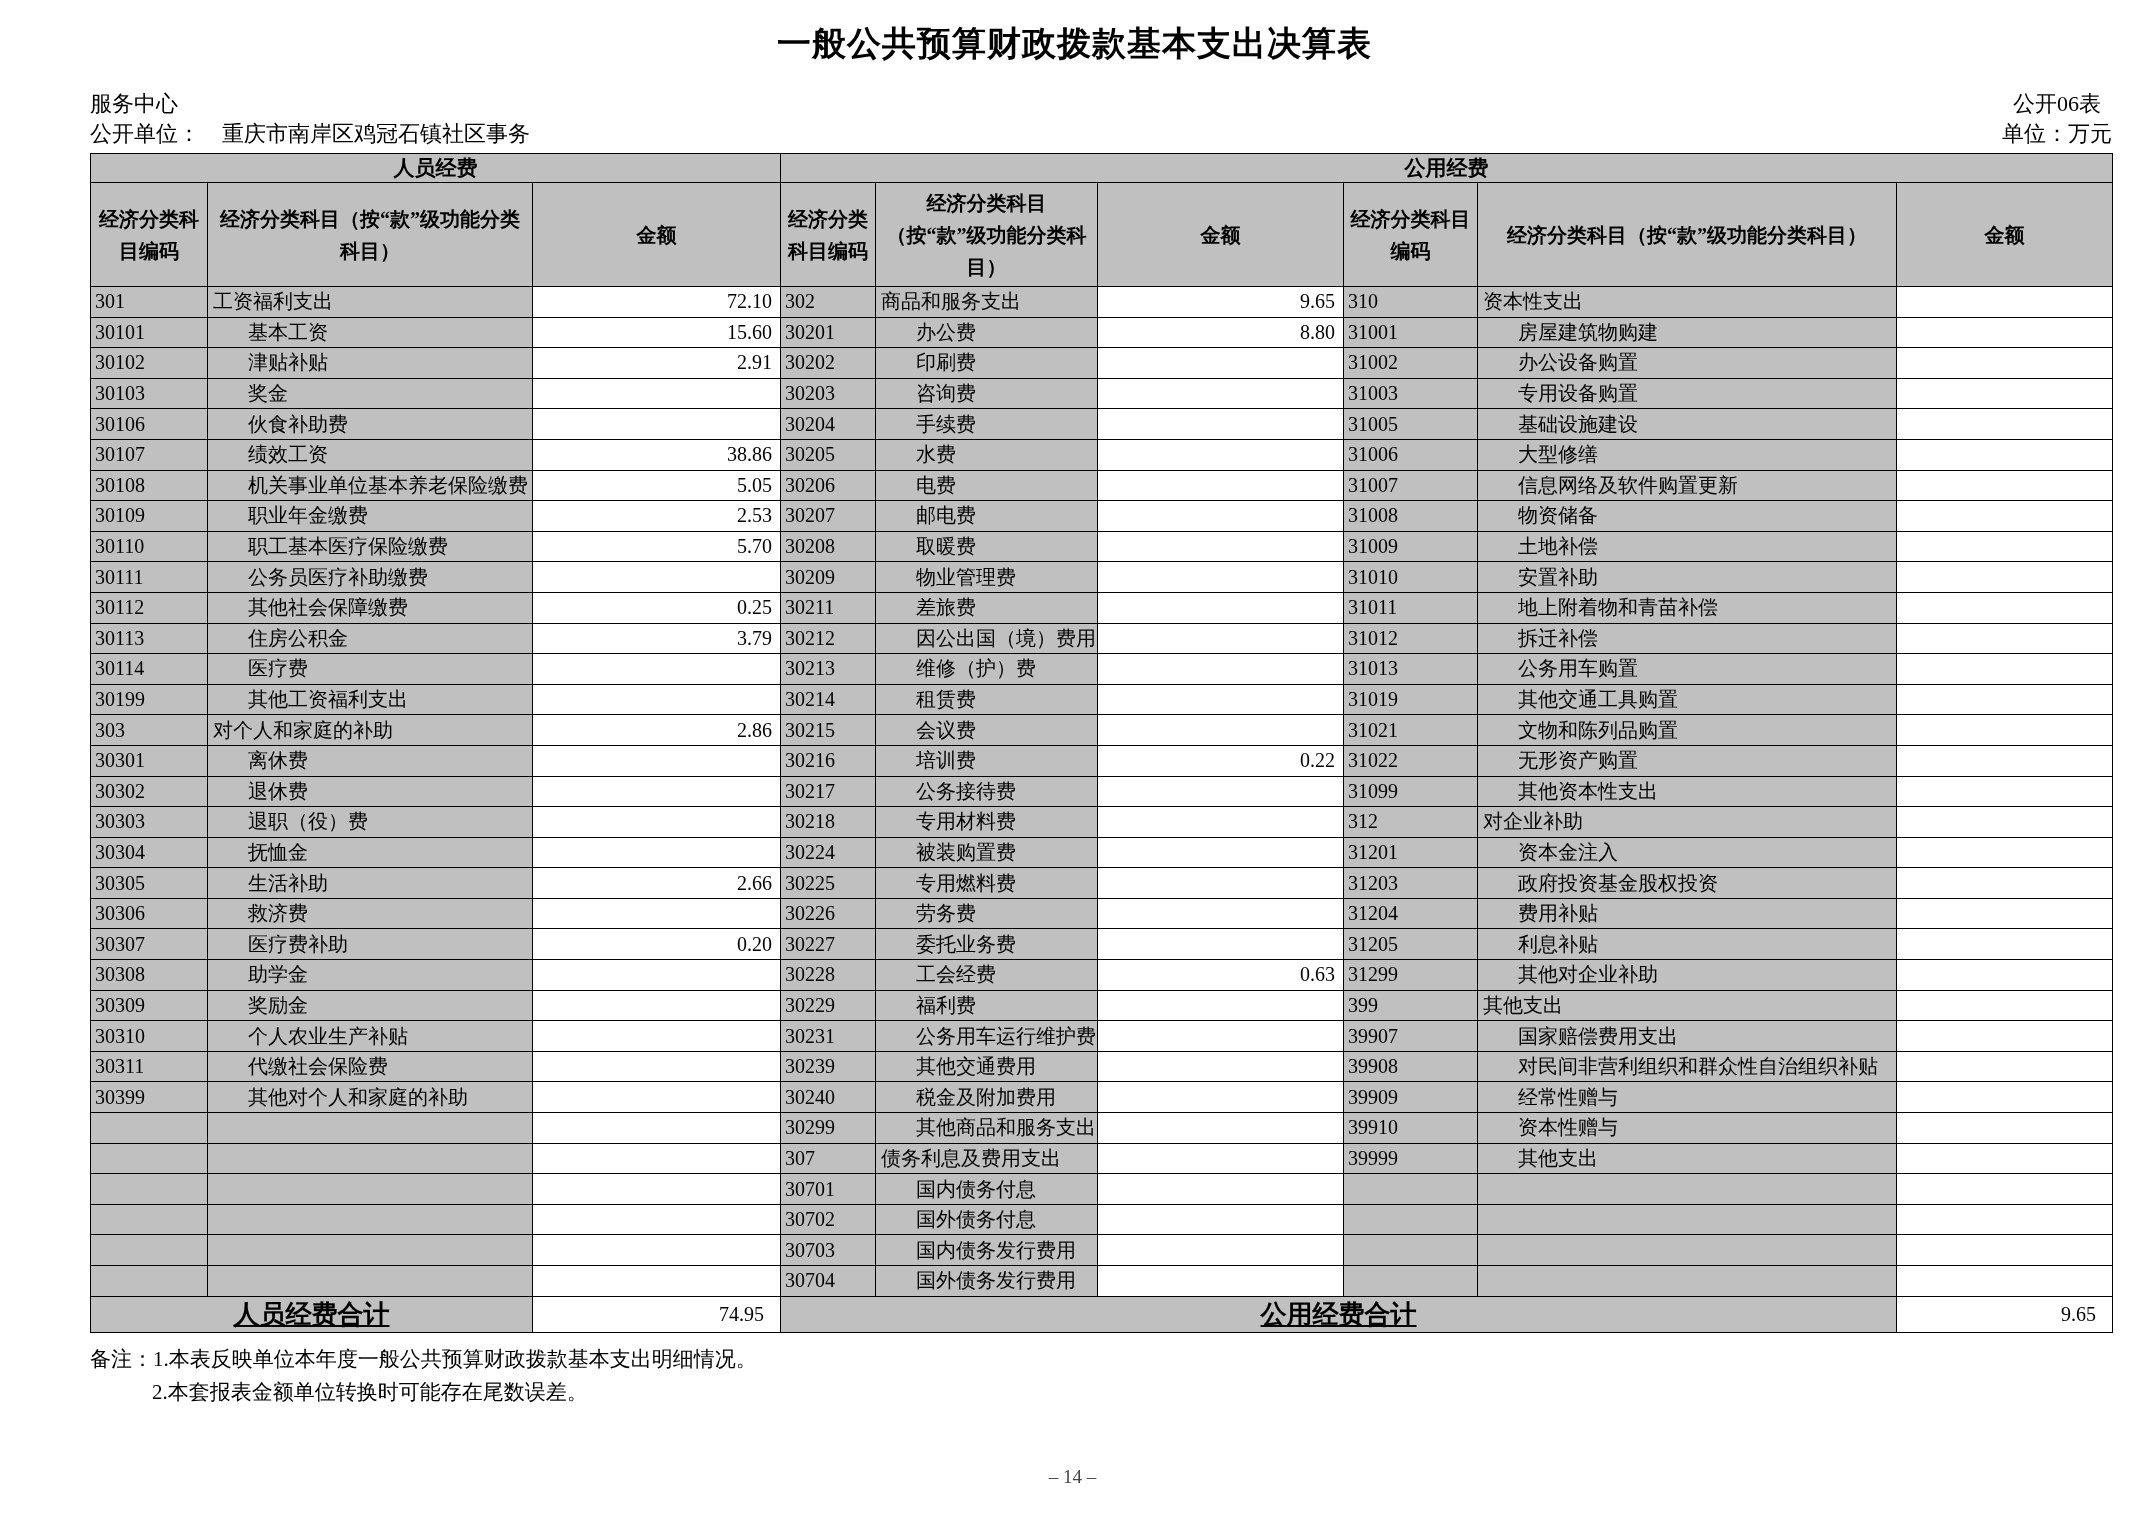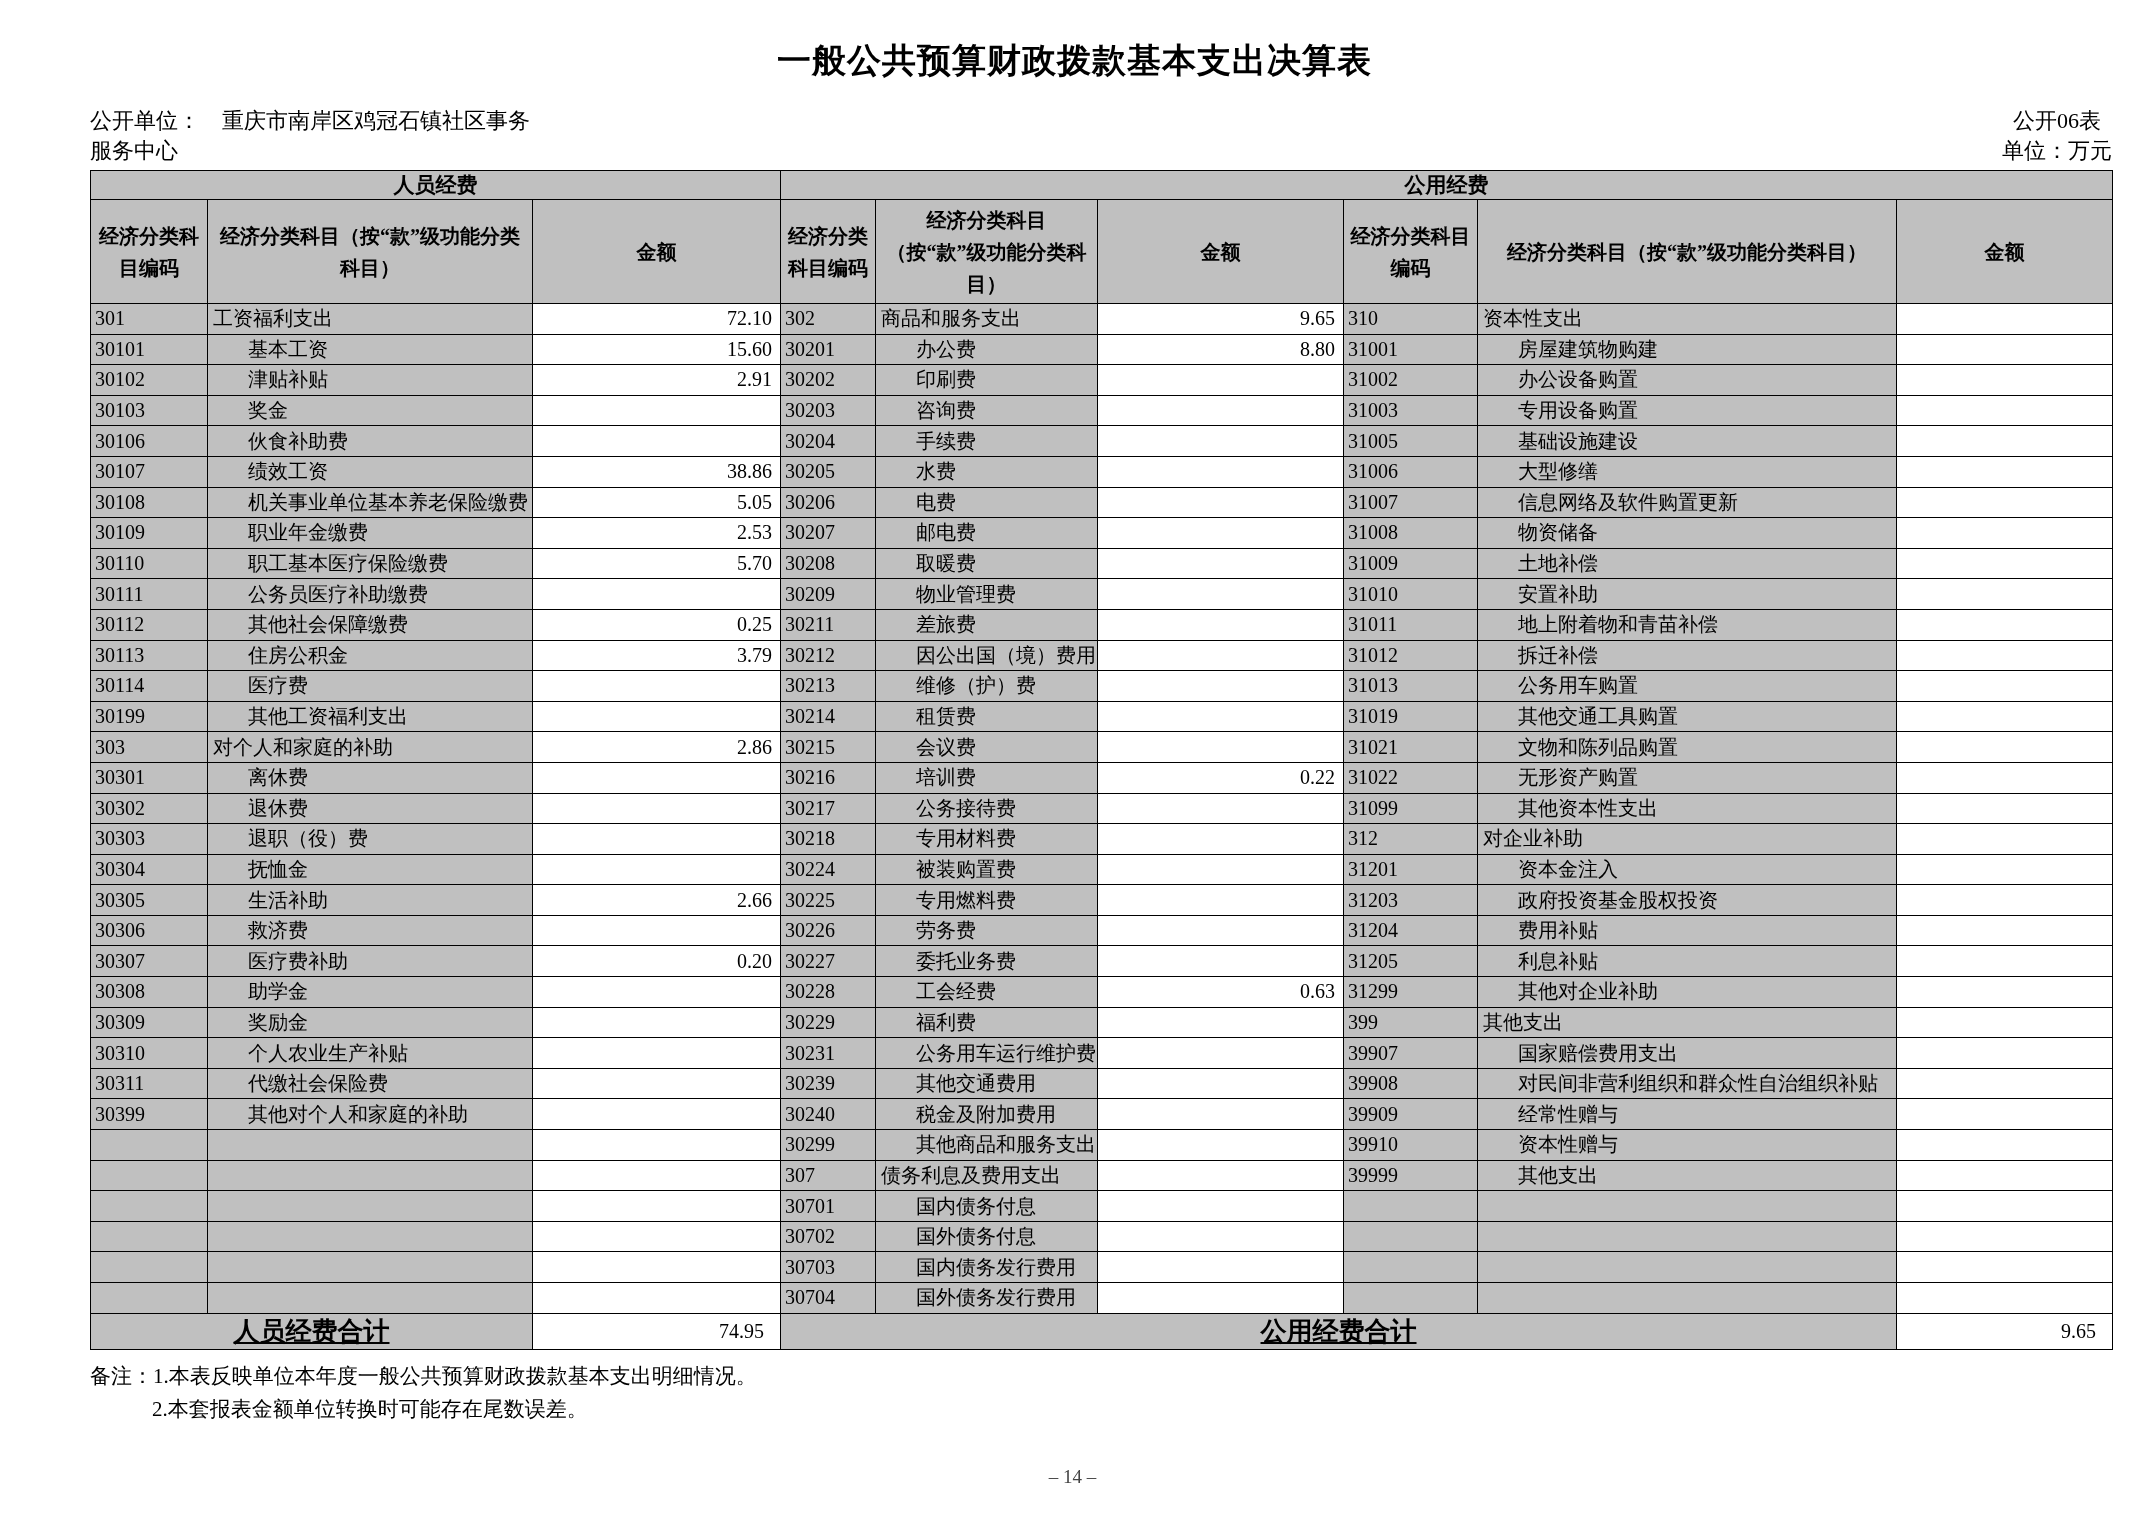--- a/index.html
+++ b/index.html
@@ -14,7 +14,7 @@
     overflow: hidden;
   }
   .title {
-    padding-top: 38px;
+    padding-top: 21px;
     text-align: center;
     font-size: 34px;
     font-weight: bold;

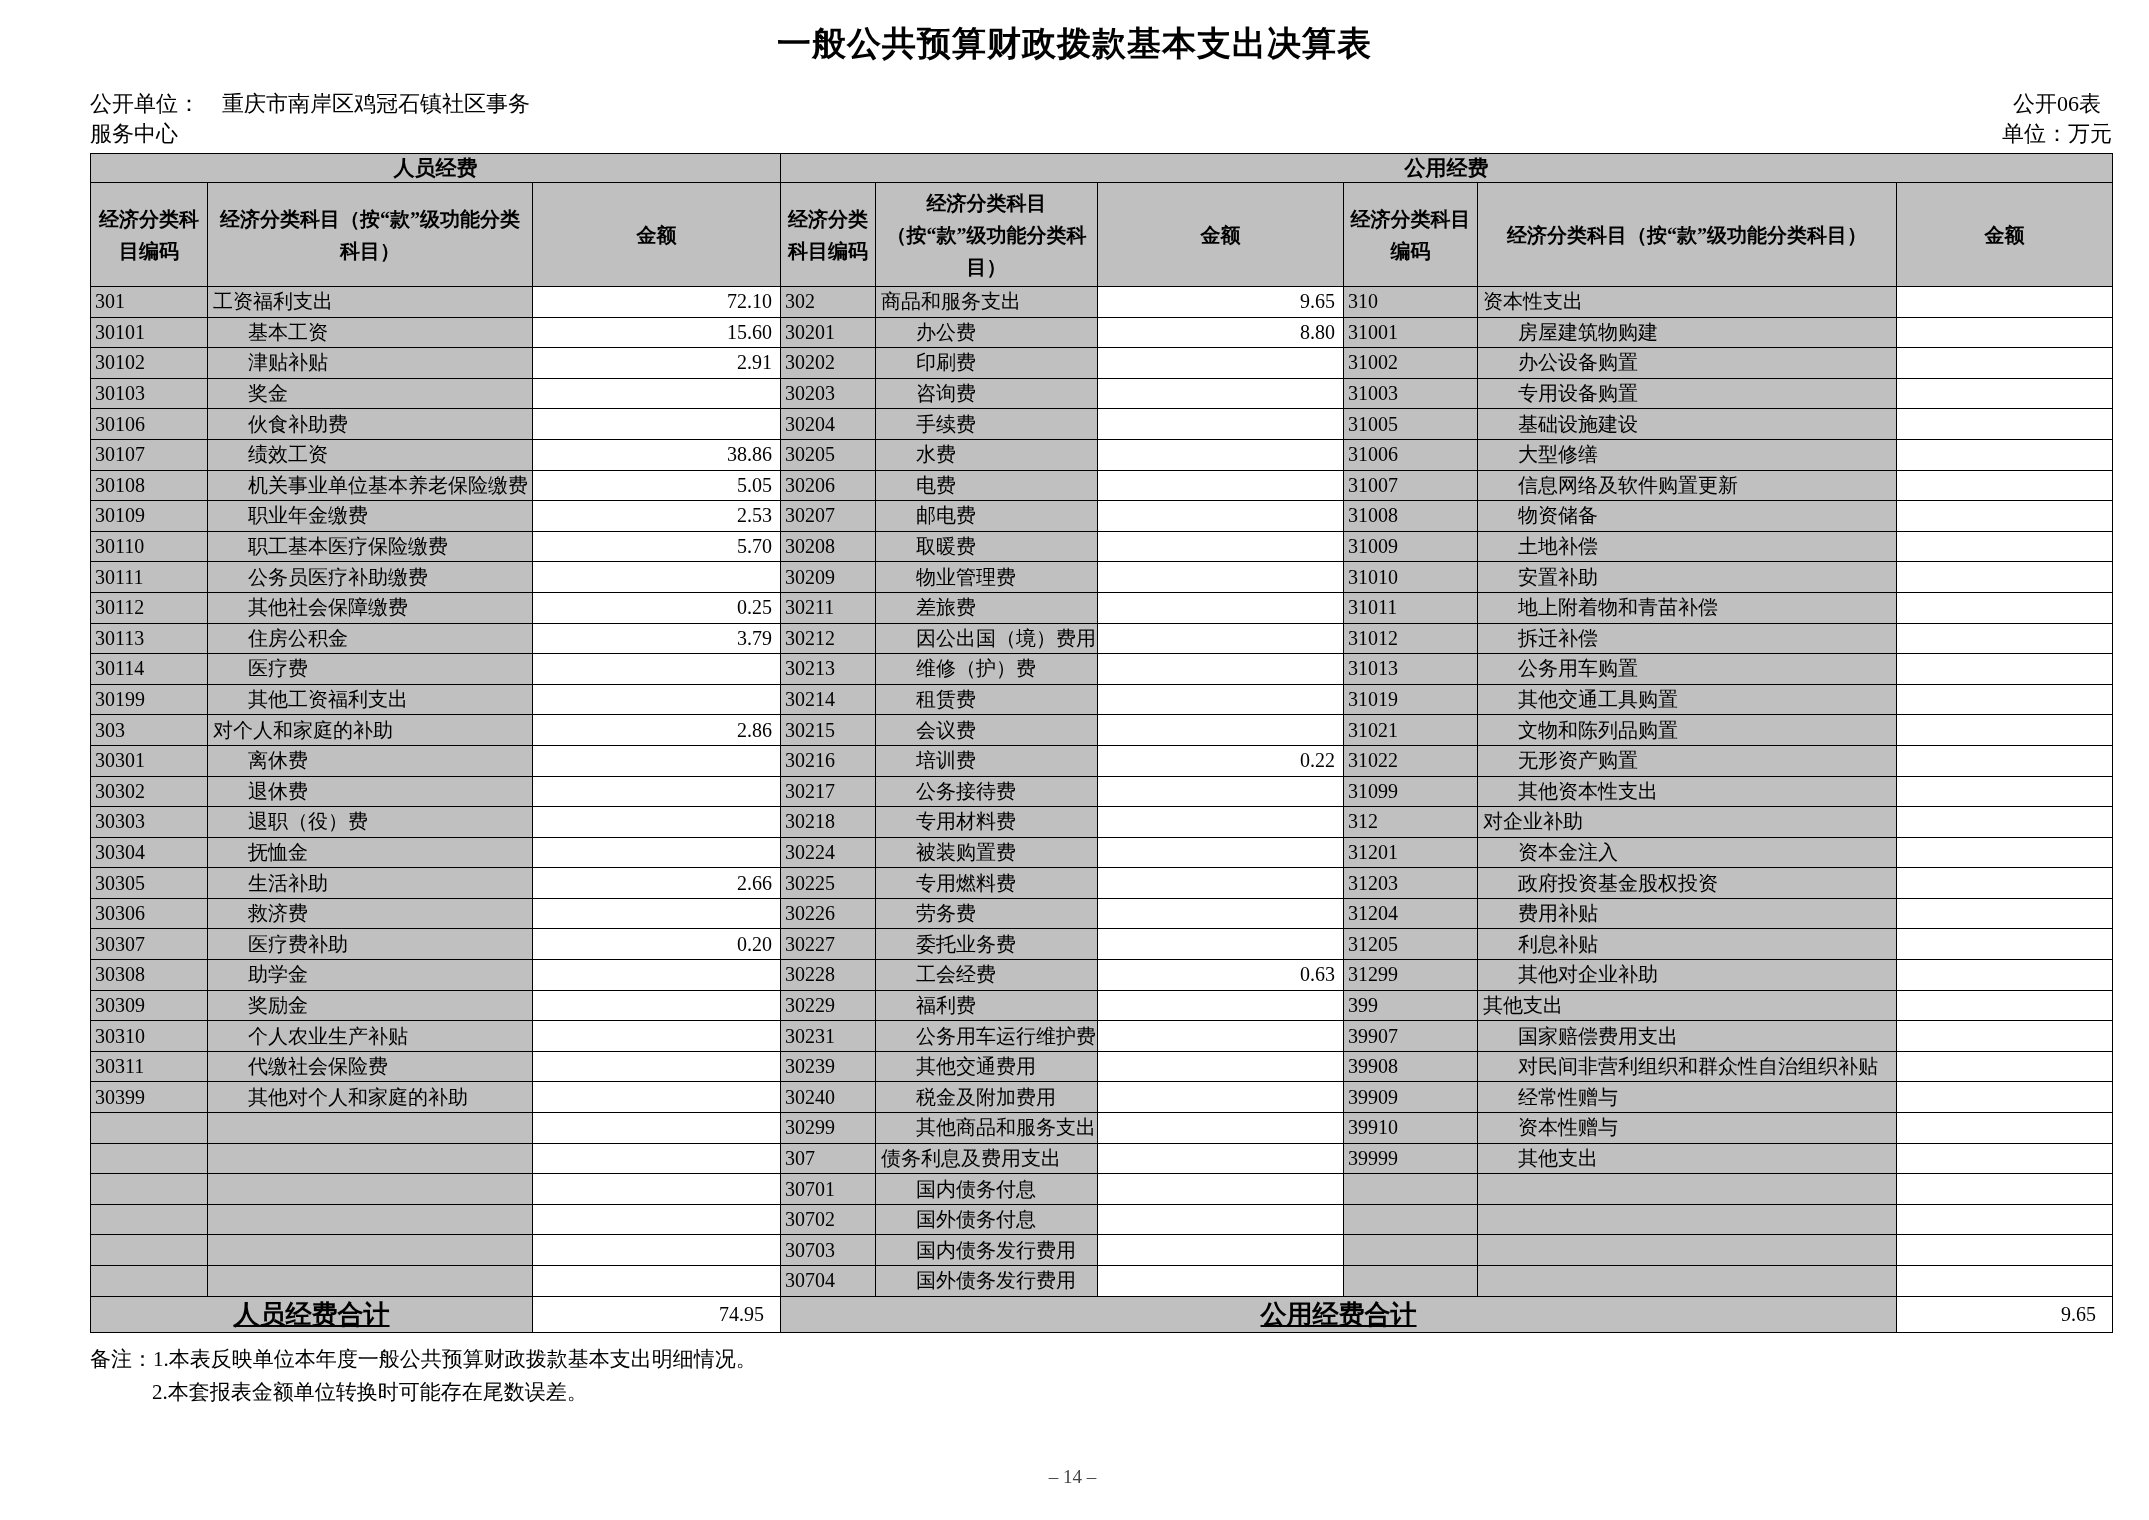--- a/index.html
+++ b/index.html
@@ -117,8 +117,8 @@
 
   <div class="meta">
     <div class="left">
+      <div>服务中心</div>
       <div>公开单位：　重庆市南岸区鸡冠石镇社区事务</div>
-      <div>服务中心</div>
     </div>
     <div class="right">
       <div>公开06表</div>

